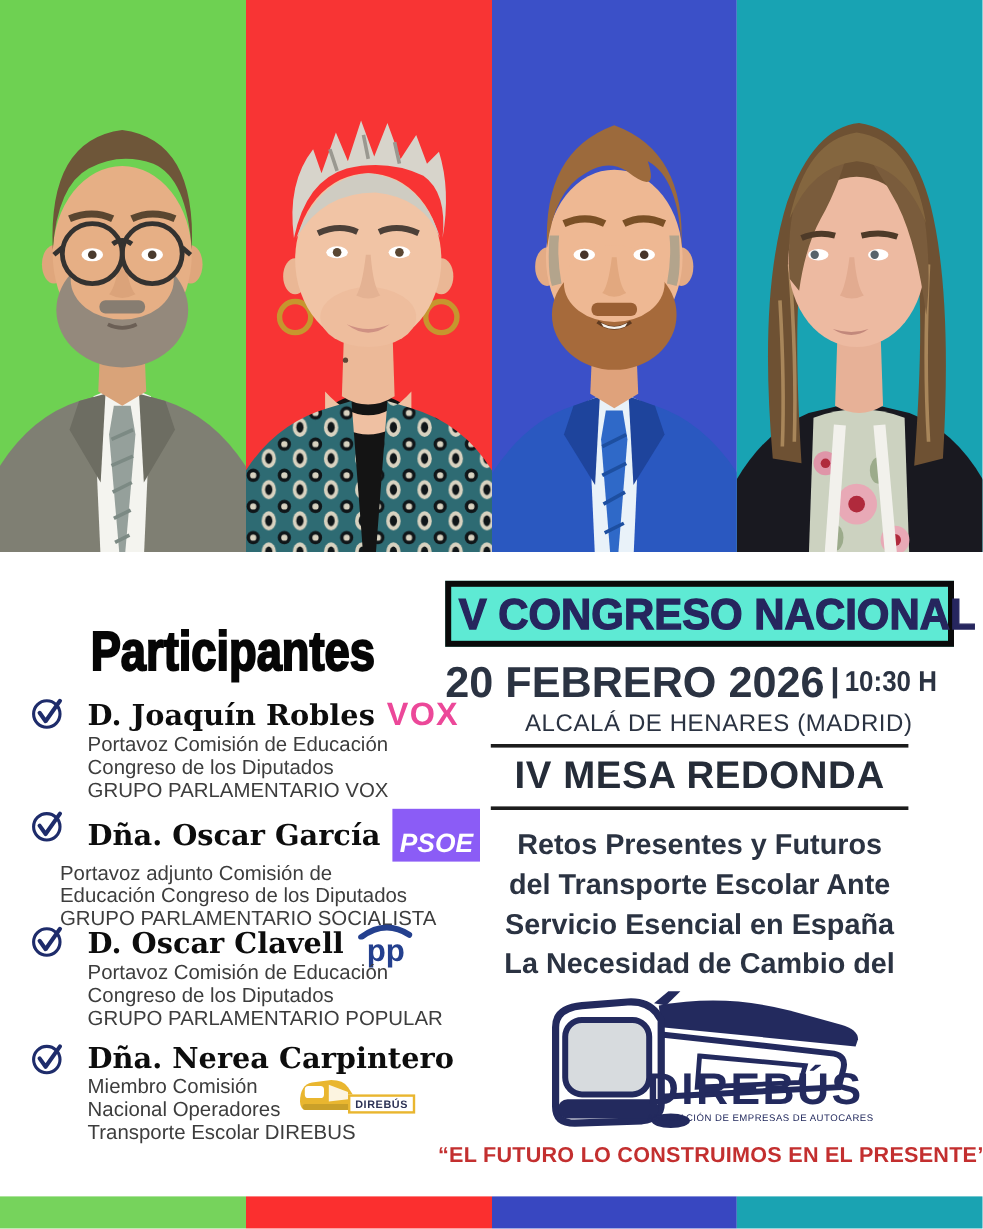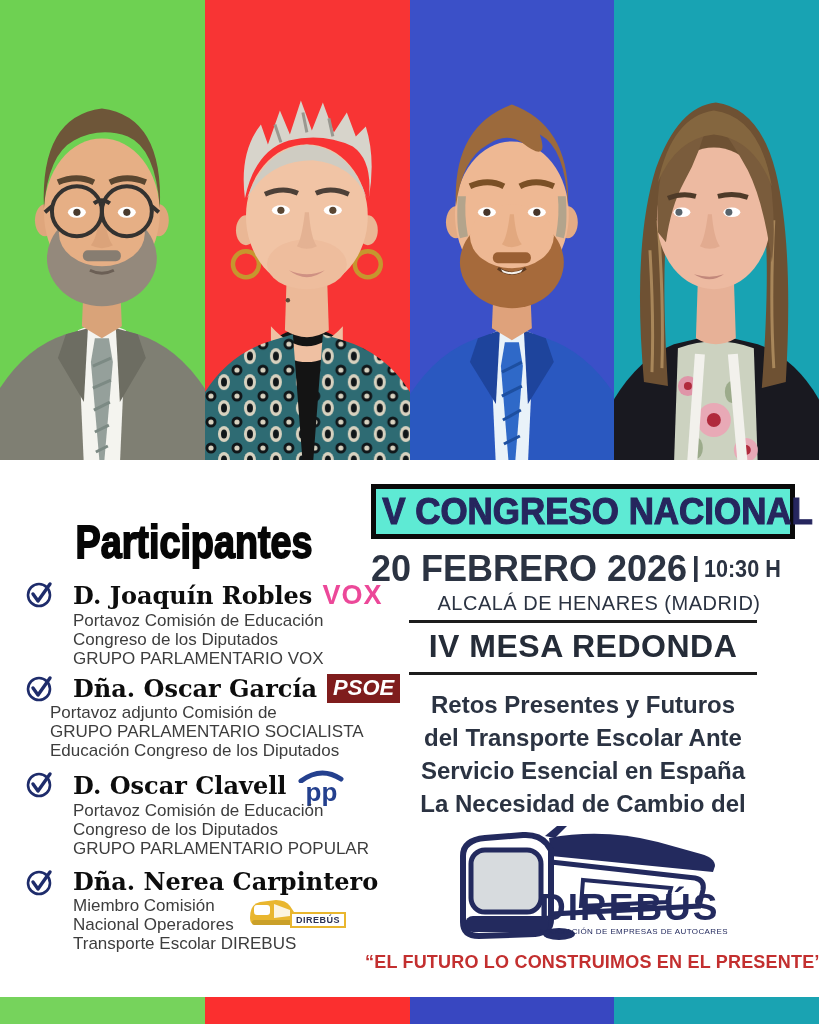--- a/index.html
+++ b/index.html
@@ -28,8 +28,8 @@
   .p-line{font-size:17px;line-height:19px;color:#3d3d3d;}
   .p-body.outdent .p-line{margin-left:-23px;}
   .logo-vox{margin-left:10px;color:#ec4899;font-weight:bold;font-size:27px;letter-spacing:1px;}
-  .logo-psoe{margin-left:10px;background:#7f1d1d;color:#ffffff;font-weight:bold;font-style:italic;
-      font-size:22px;line-height:26px;padding:1px 6px 2px;}
+  .logo-psoe{margin-left:10px;background:#8b5cf6;color:#ffffff;font-weight:bold;font-style:italic;
+      font-size:22px;line-height:26px;padding:16px 6px 2px;}
   .logo-pp{margin-left:12px;display:inline-flex;flex-direction:column;align-items:center;}
   .logo-pp .pp-arc{display:block;}
   .logo-pp .pp-txt{color:#24408E;font-weight:bold;font-size:26px;line-height:18px;letter-spacing:0;}

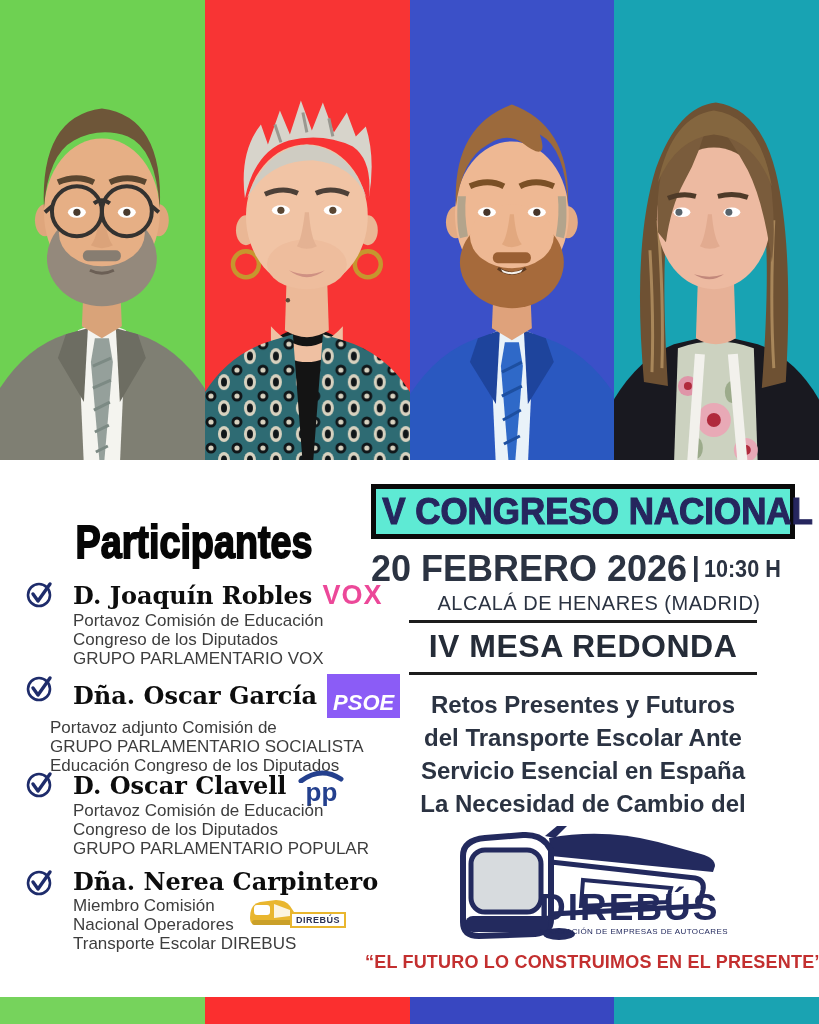--- a/index.html
+++ b/index.html
@@ -251,8 +251,8 @@
         <span class="logo-psoe">PSOE</span>
       </div>
       <div class="p-line">Portavoz adjunto Comisión de</div>
+      <div class="p-line">Educación Congreso de los Diputados</div>
       <div class="p-line">GRUPO PARLAMENTARIO SOCIALISTA</div>
-      <div class="p-line">Educación Congreso de los Diputados</div>
     </div>
   </div>
 

